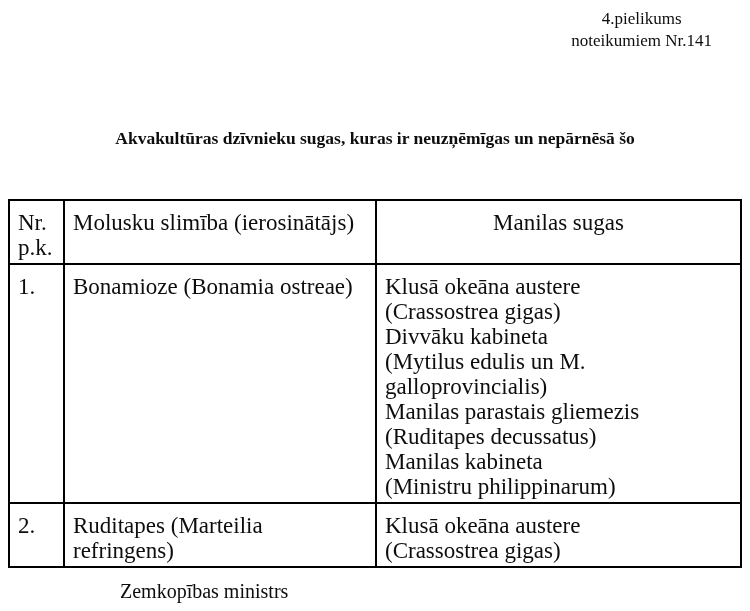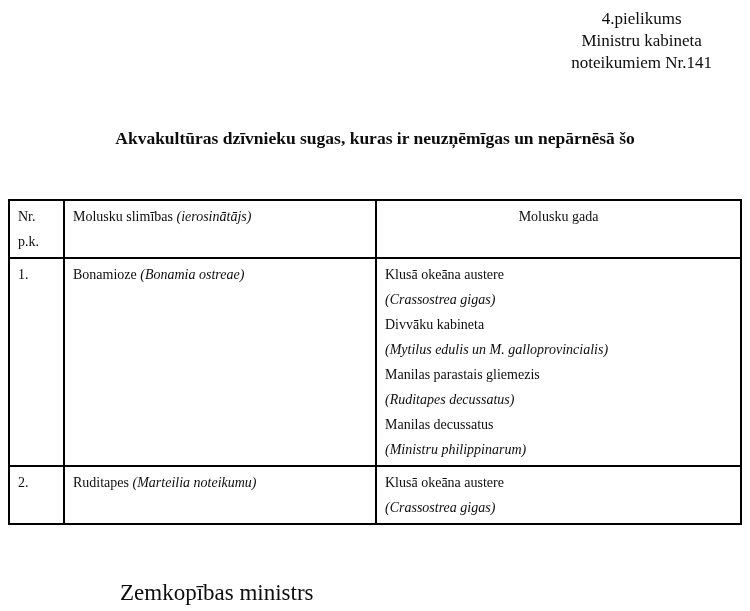--- a/index.html
+++ b/index.html
@@ -78,7 +78,6 @@
 
   <div class="doc-header">
     <div>4.pielikums</div>
-    <div>Ministru kabineta</div>
     <div>noteikumiem Nr.141</div>
   </div>
 

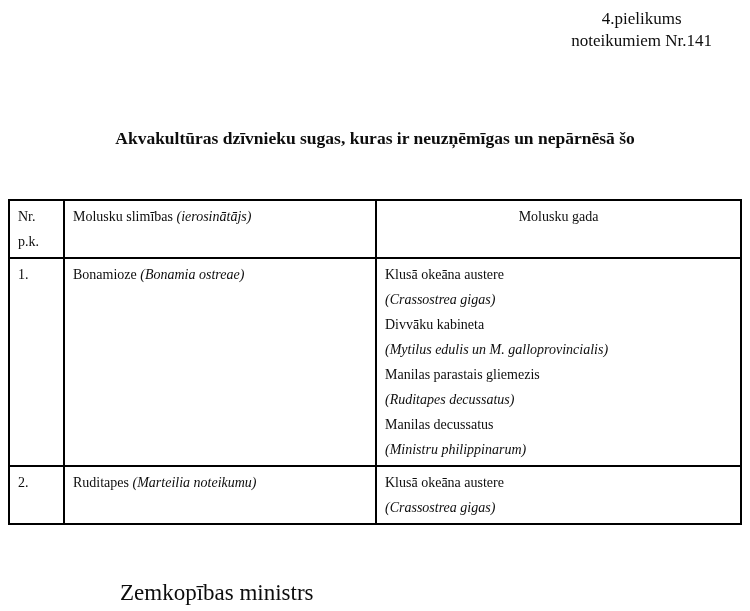--- a/index.html
+++ b/index.html
@@ -45,11 +45,11 @@
   }
   .doc-table th, .doc-table td {
     border: 2px solid #000000;
-    padding: 3px 8px 3px 8px;
+    padding: 9px 8px 3px 8px;
     vertical-align: top;
     text-align: left;
     font-weight: normal;
-    font-size: 14px;
+    font-size: 23px;
     line-height: 25px;
   }
   .col-num { width: 55px; }

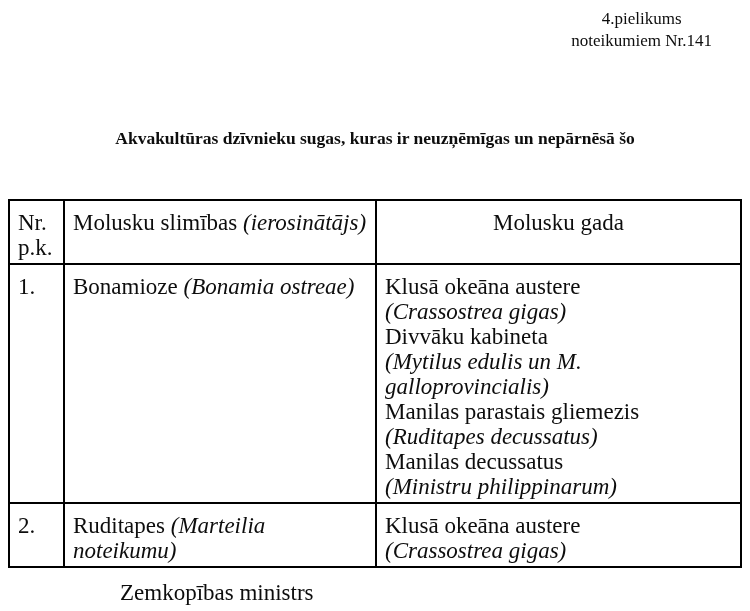--- a/index.html
+++ b/index.html
@@ -92,7 +92,7 @@
           <div>Nr.</div>
           <div>p.k.</div>
         </th>
-        <th class="col-disease"><span>Molusku slimības </span><span class="italic">(ierosinātājs)</span></th>
+        <th class="col-disease"><span>Molusku slimība </span><span class="italic">(ierosinātājs)</span></th>
         <th class="col-species">Molusku gada</th>
       </tr>
     </thead>

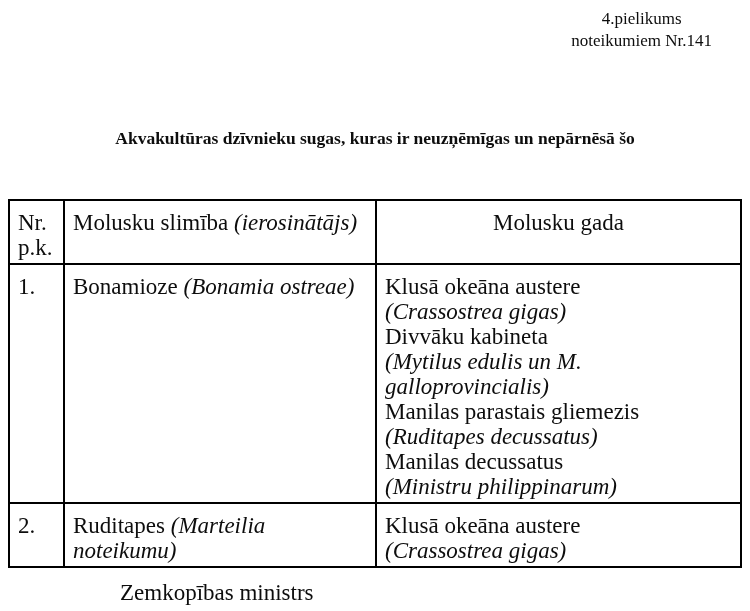--- a/index.html
+++ b/index.html
@@ -56,7 +56,7 @@
   .col-disease { width: 312px; }
   .col-species { width: auto; }
   th.col-species { text-align: center; }
-  .italic { font-style: italic; }
+  .italic { }
   .sig-minister {
     position: absolute;
     left: 120px;

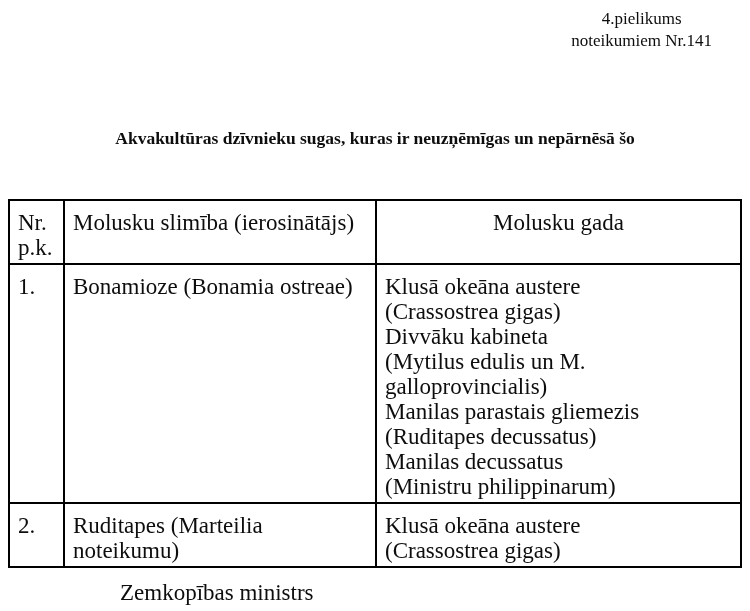--- a/index.html
+++ b/index.html
@@ -93,7 +93,7 @@
           <div>p.k.</div>
         </th>
         <th class="col-disease"><span>Molusku slimība </span><span class="italic">(ierosinātājs)</span></th>
-        <th class="col-species">Molusku gada</th>
+        <th class="col-species">Manilas sugas</th>
       </tr>
     </thead>
     <tbody>

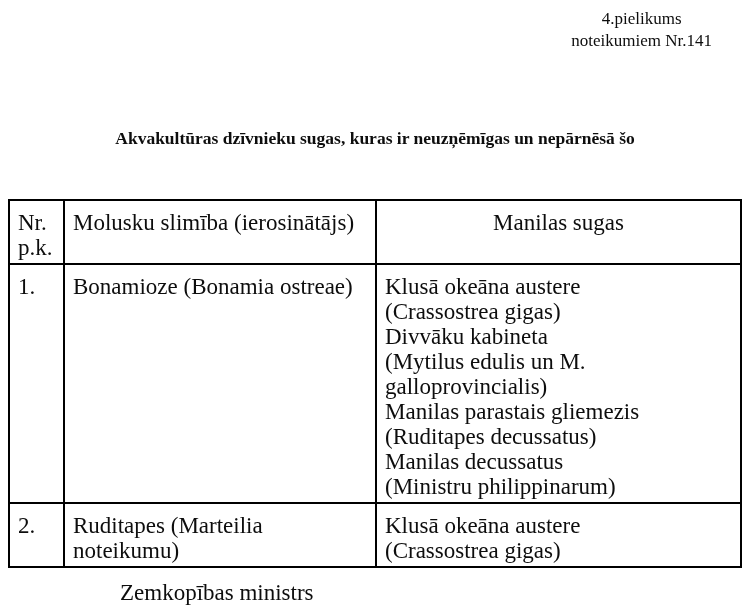--- a/index.html
+++ b/index.html
@@ -107,7 +107,7 @@
             <div class="italic">(Mytilus edulis un M. galloprovincialis)</div>
             <div>Manilas parastais gliemezis</div>
             <div class="italic">(Ruditapes decussatus)</div>
-            <div>Manilas decussatus</div>
+            <div>Manilas kabineta</div>
             <div class="italic">(Ministru philippinarum)</div>
           </td>
         </tr>

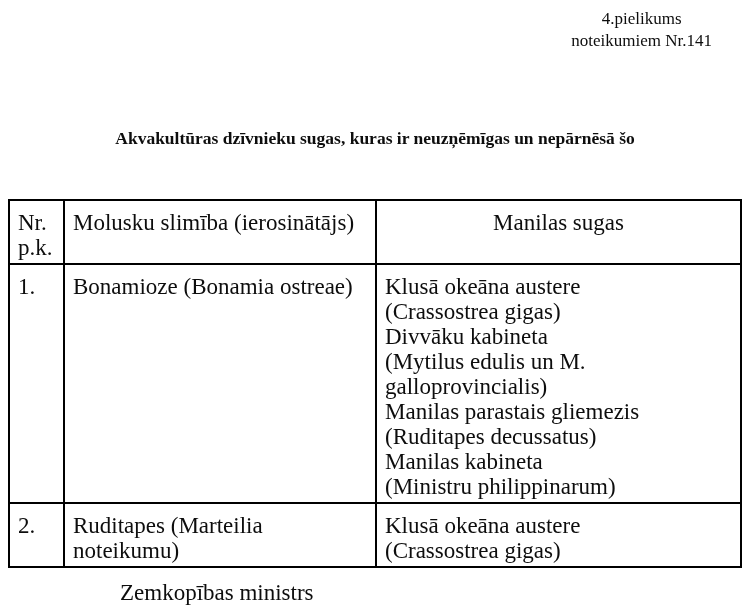--- a/index.html
+++ b/index.html
@@ -113,7 +113,7 @@
         </tr>
         <tr>
           <td class="col-num">2.</td>
-          <td class="col-disease"><span>Ruditapes </span><span class="italic">(Marteilia noteikumu)</span></td>
+          <td class="col-disease"><span>Ruditapes </span><span class="italic">(Marteilia refringens)</span></td>
           <td class="col-species">
             <div>Klusā okeāna austere</div>
             <div class="italic">(Crassostrea gigas)</div>

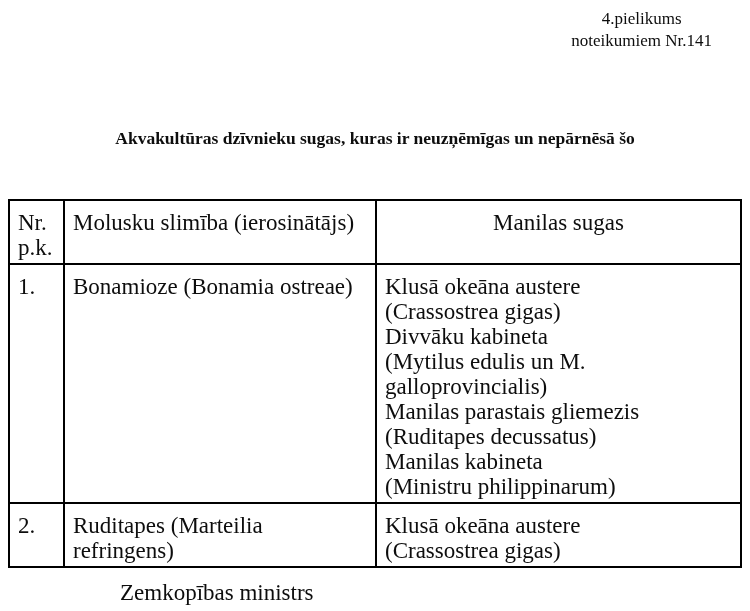--- a/index.html
+++ b/index.html
@@ -61,7 +61,7 @@
     position: absolute;
     left: 120px;
     top: 580px;
-    font-size: 23px;
+    font-size: 20px;
   }
   .sig-name {
     position: absolute;

